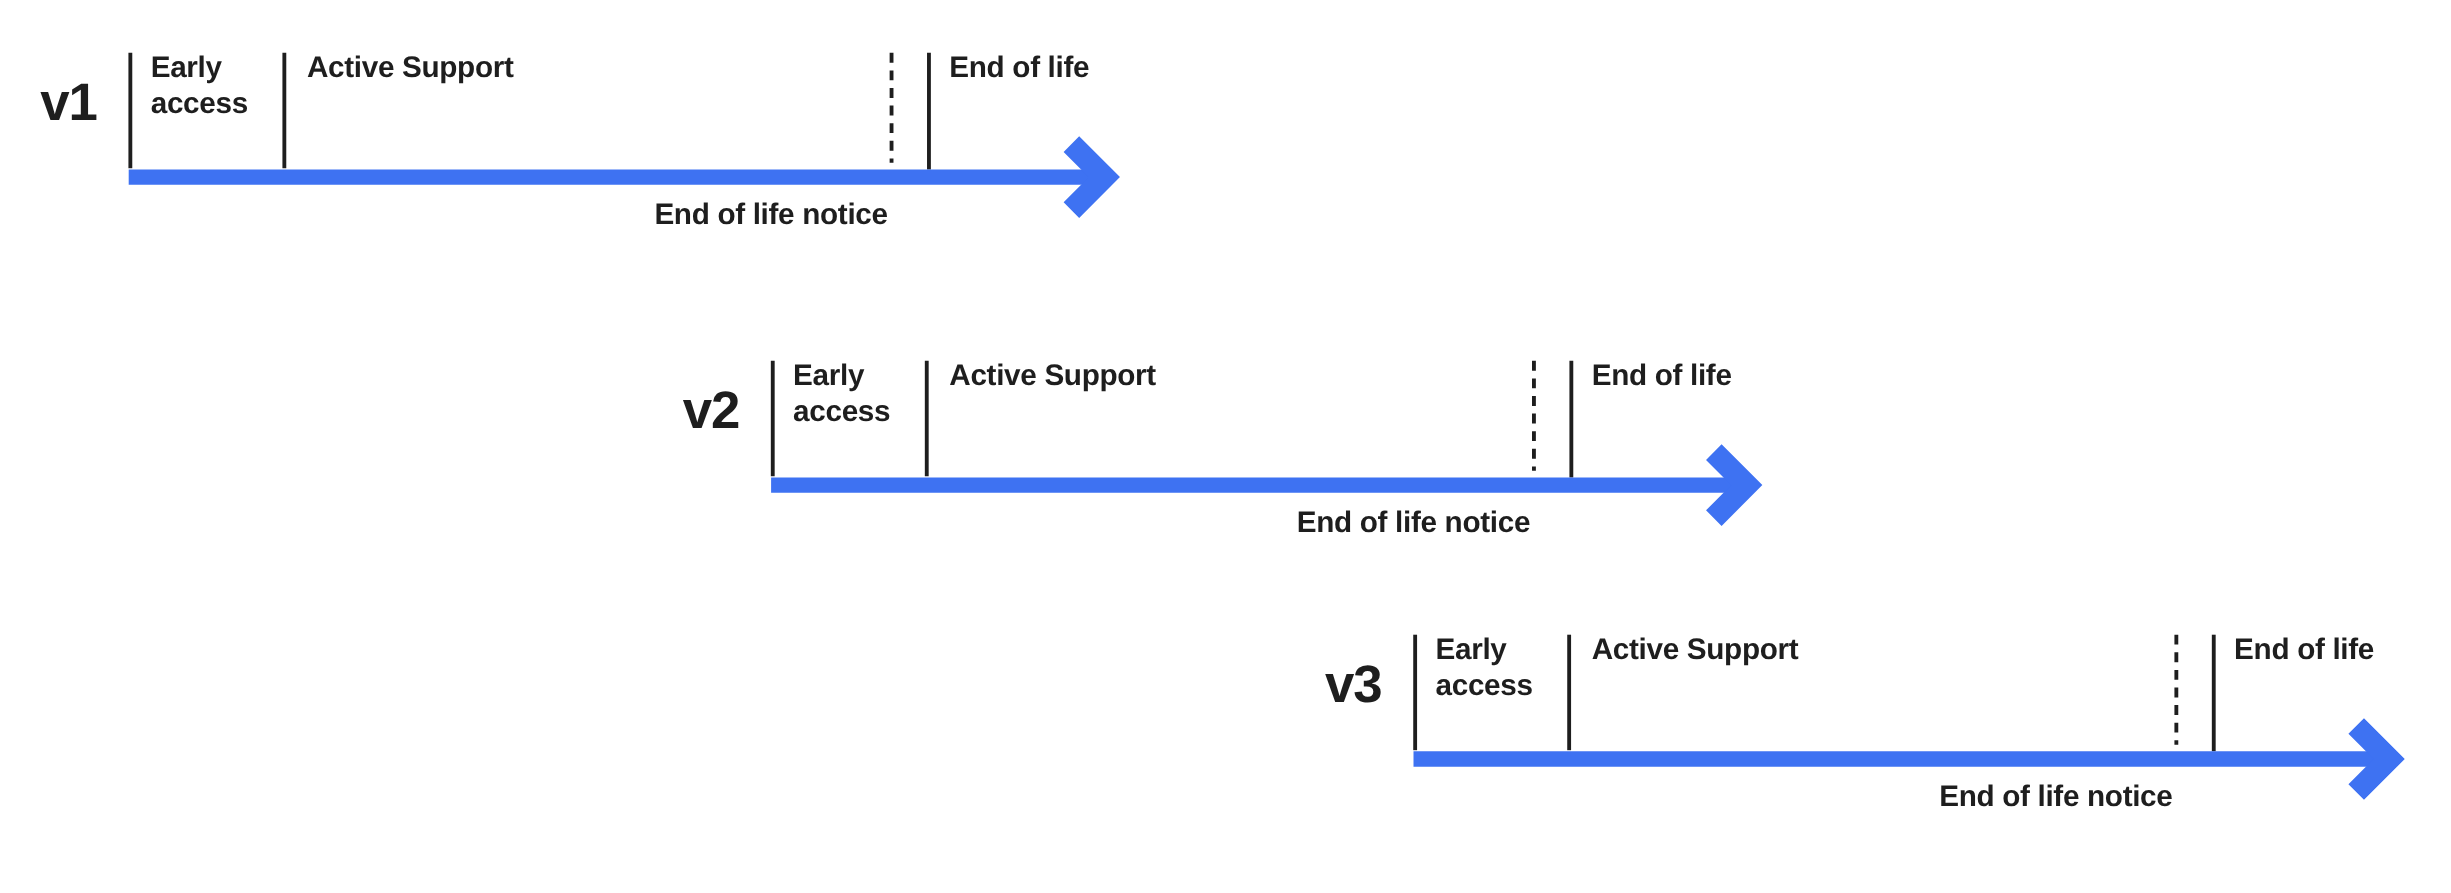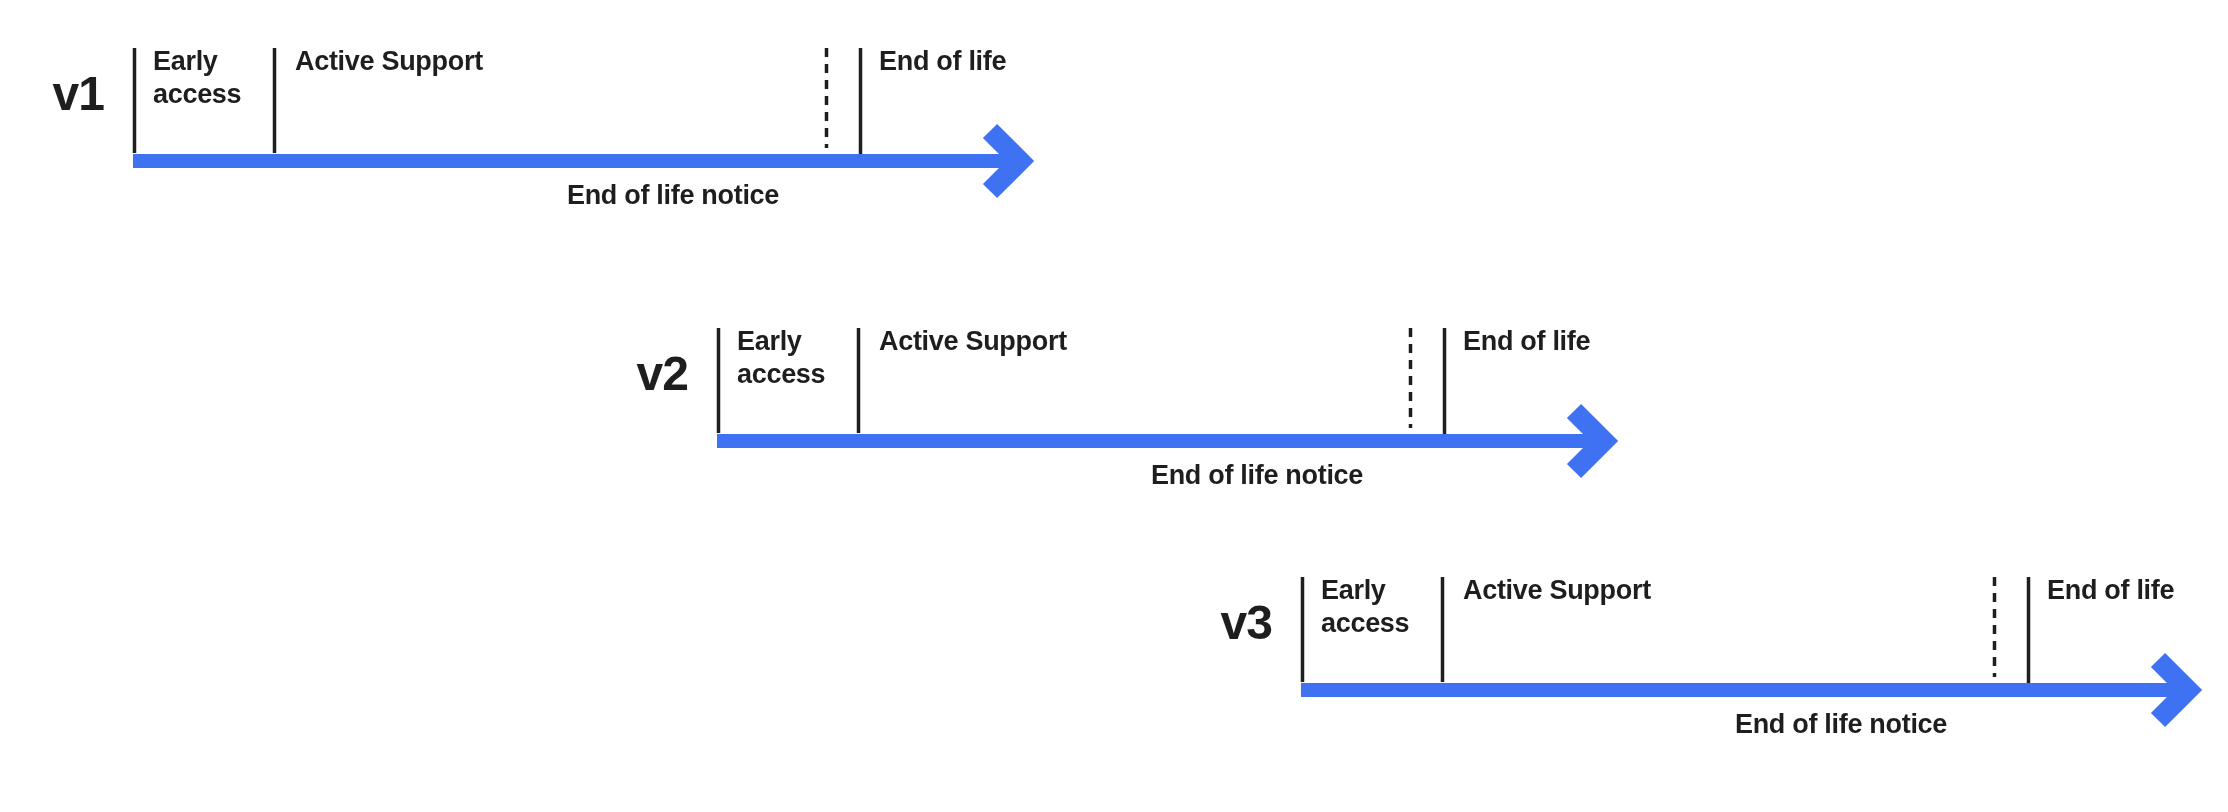--- a/index.html
+++ b/index.html
@@ -20,7 +20,6 @@
     position: absolute;
     width: 1020px;
     height: 180px;
-    margin-left: 16px;
   }
   .row.r0 { left: 33px;   top: 40px;  }
   .row.r1 { left: 617px;  top: 320px; }

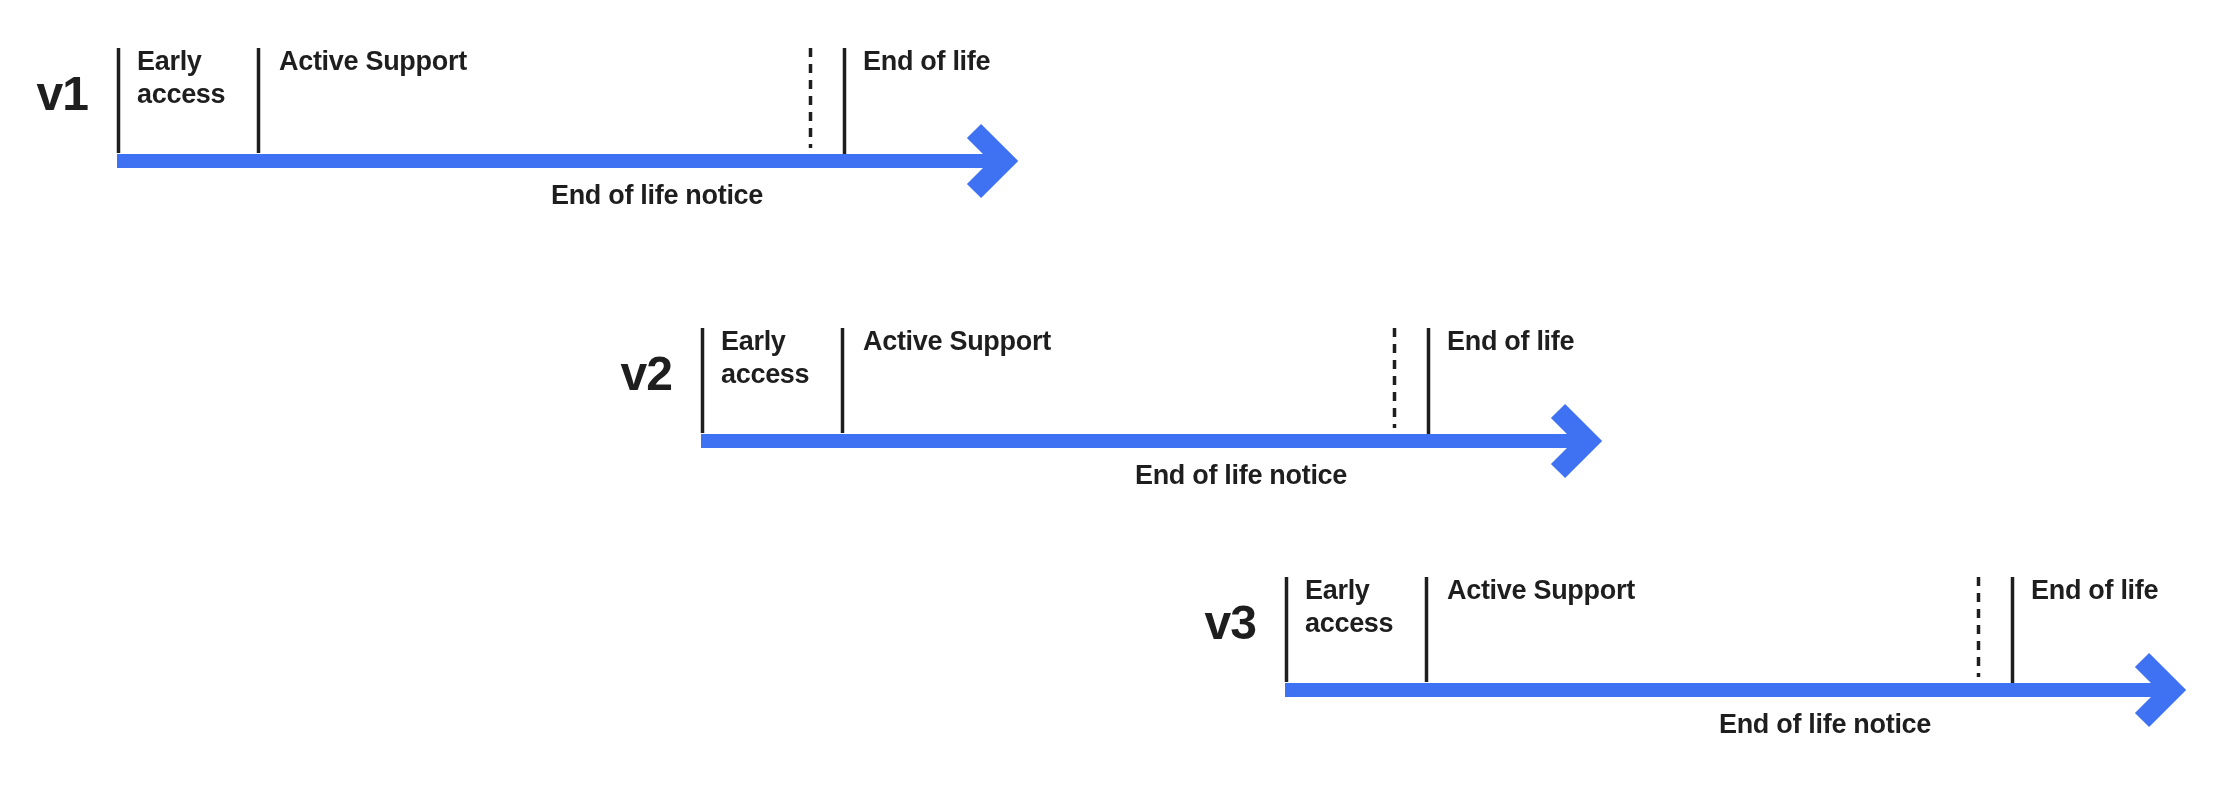--- a/index.html
+++ b/index.html
@@ -63,7 +63,7 @@
     left: 474px;
     top: 139px;
     width: 300px;
-    text-align: center;
+    text-align: right;
     white-space: nowrap;
   }
   .svg-layer {

